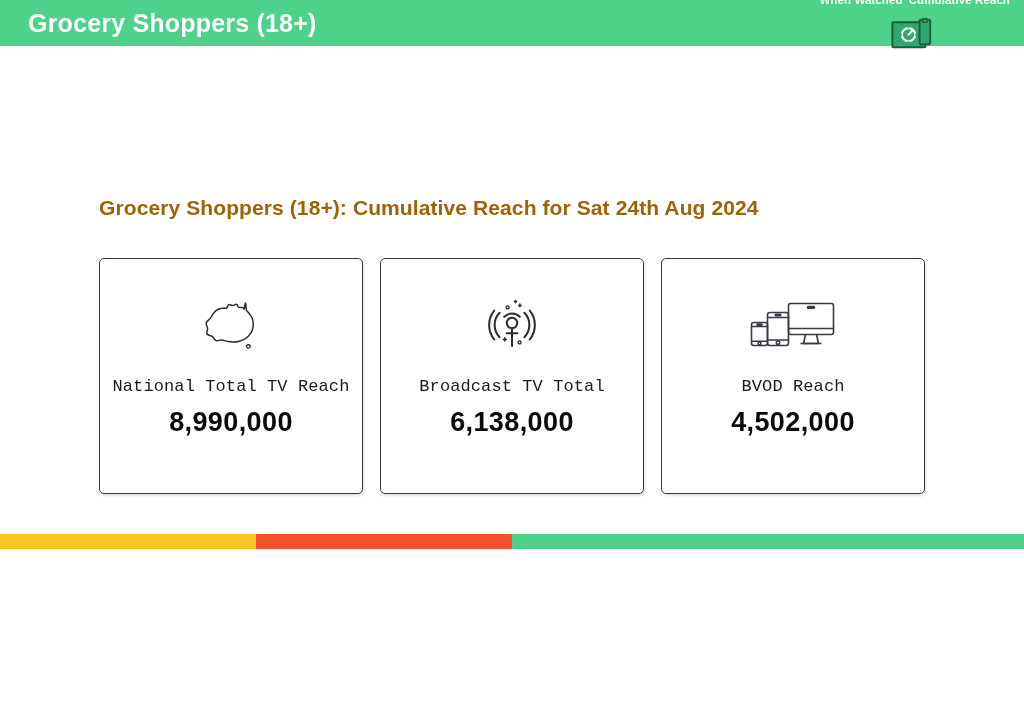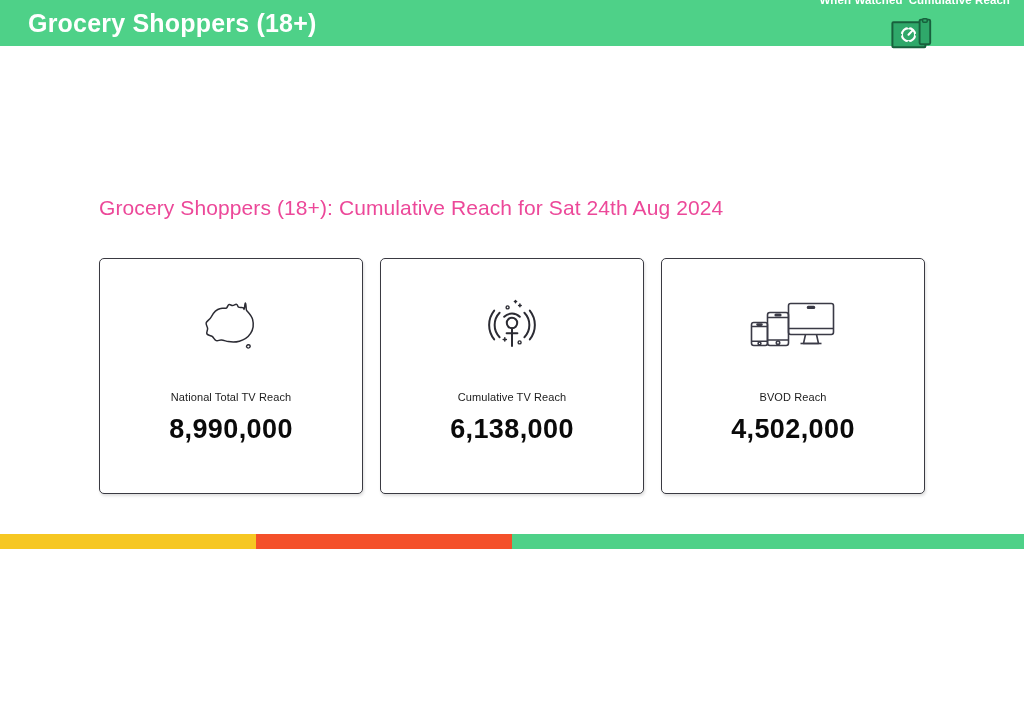--- a/index.html
+++ b/index.html
@@ -76,8 +76,8 @@
     left: 99px;
     top: 150px;
     font-size: 21px;
-    font-weight: normal;
-    color: #ec4899;
+    font-weight: bold;
+    color: #a16207;
     letter-spacing: 0.1px;
     white-space: nowrap;
   }

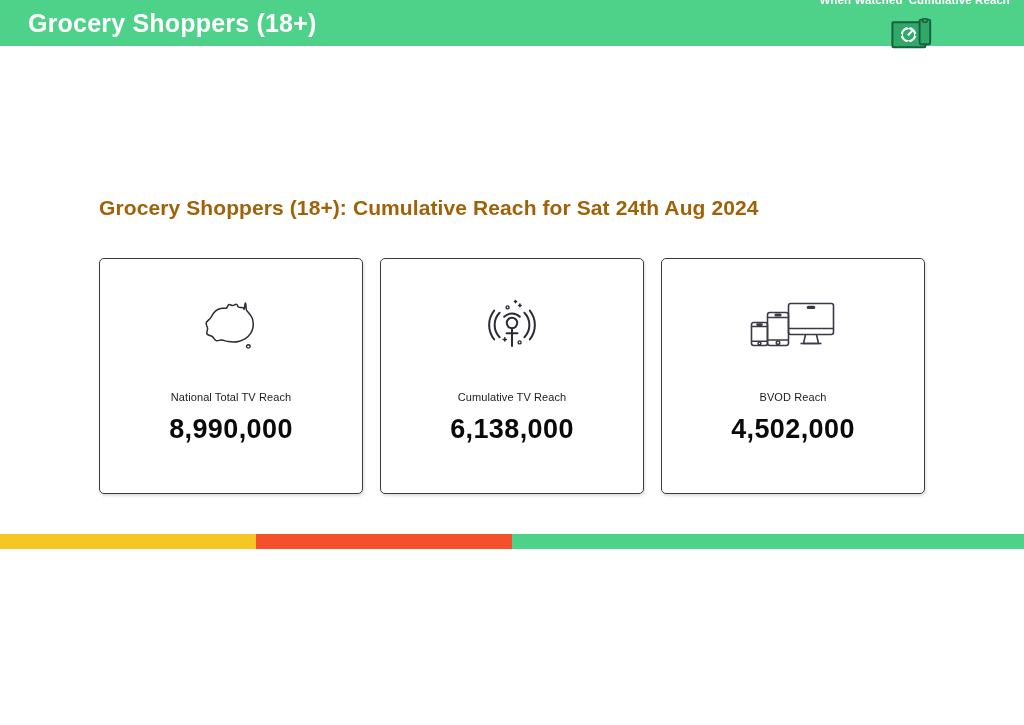--- a/index.html
+++ b/index.html
@@ -114,11 +114,12 @@
   }
 
   .card-label {
-    margin-top: 28px;
-    font-size: 11px;
+    margin-top: 14px;
+    font-size: 17px;
     color: #1b1b1b;
     letter-spacing: 0.1px;
     white-space: nowrap;
+    font-family: Liberation Mono, monospace;
   }
 
   .card-value {

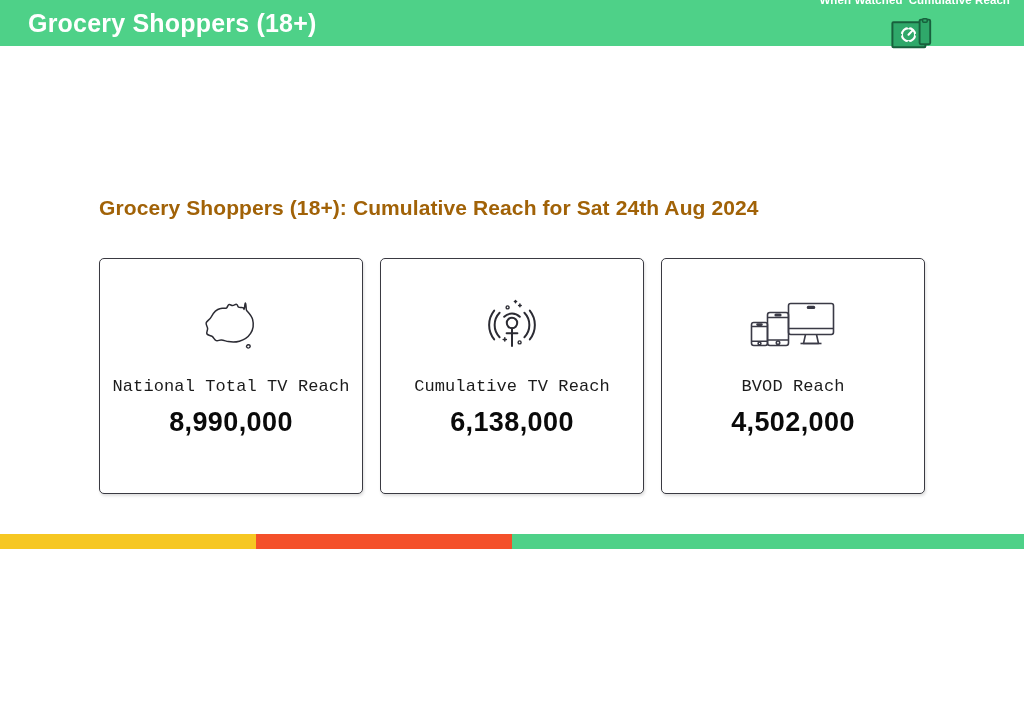--- a/index.html
+++ b/index.html
@@ -221,7 +221,7 @@
             </g>
           </svg>
         </div>
-        <div class="card-label">Cumulative TV Reach</div>
+        <div class="card-label">Broadcast TV Total</div>
         <div class="card-value">6,138,000</div>
       </div>
 

